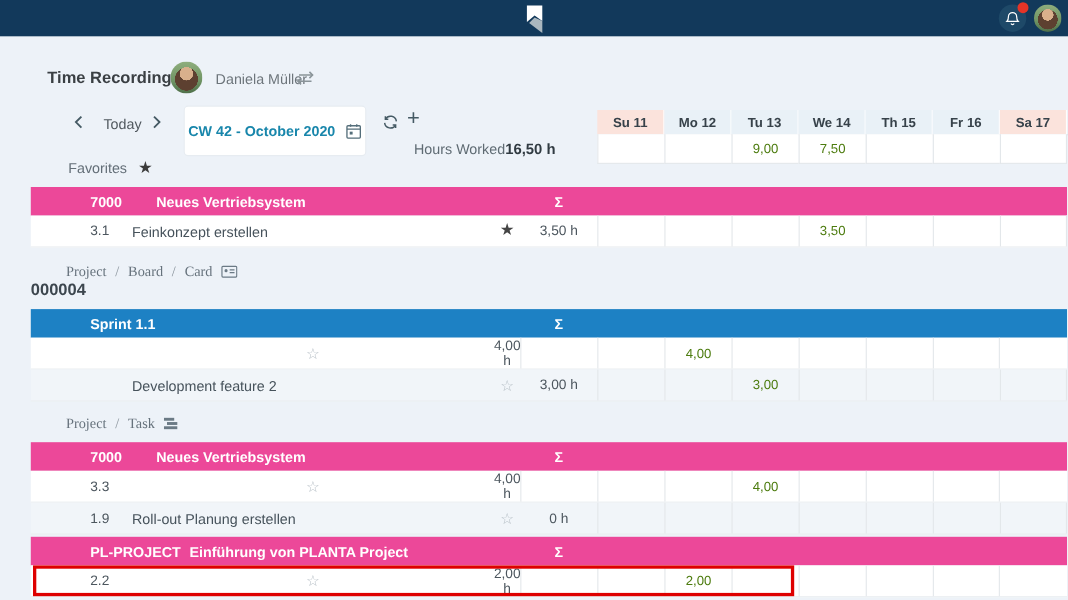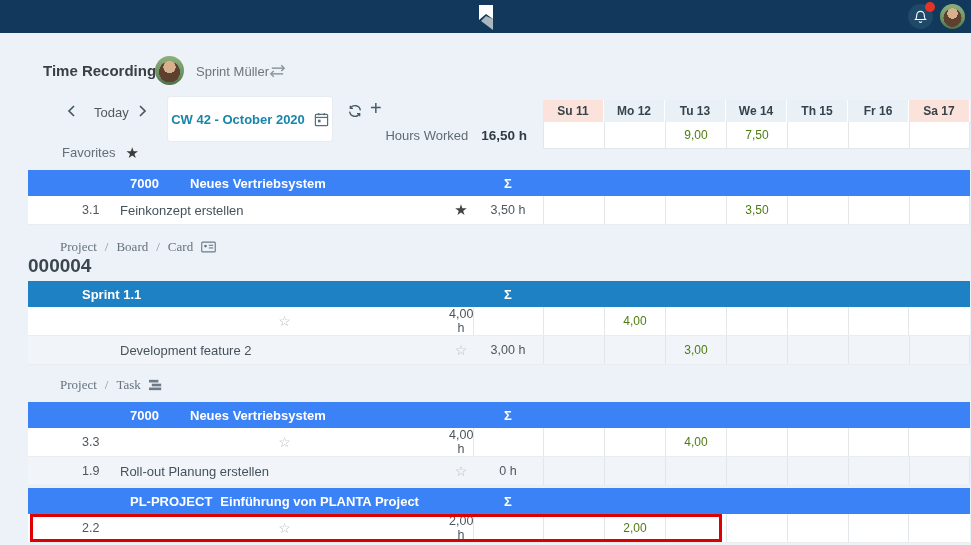--- a/index.html
+++ b/index.html
@@ -99,7 +99,7 @@
 
 <div class="page-title">Time Recording</div>
 <div class="avatar mid"></div>
-<div class="user-name">Sprint Müller</div>
+<div class="user-name">Daniela Müller</div>
 <div class="swap">
   <svg width="19" height="14" viewBox="0 0 20 14" fill="none" stroke="#8a9499" stroke-width="1.5">
     <path d="M4 4h13"></path>

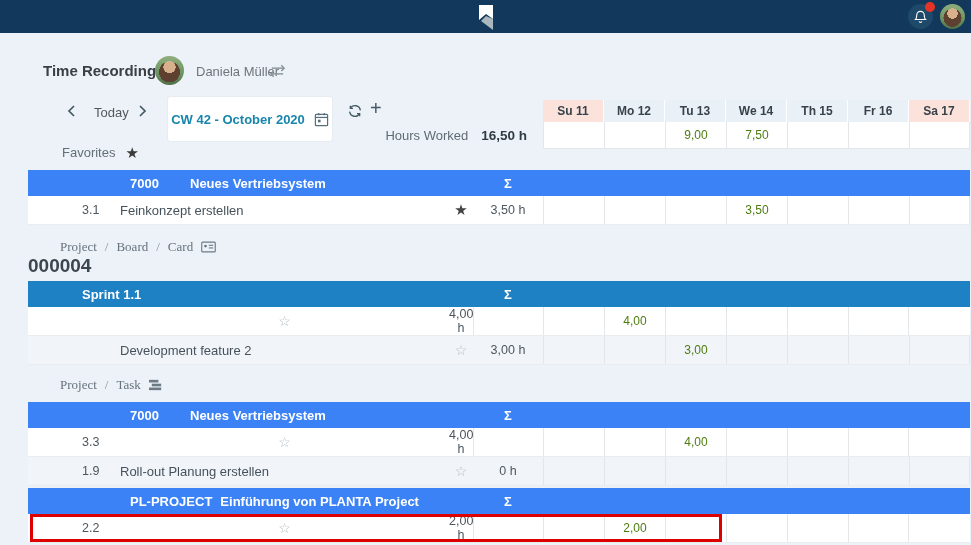--- a/index.html
+++ b/index.html
@@ -40,7 +40,7 @@
 
   
   .summary-row{position:absolute;left:28px;top:122px;width:942px;height:27px;display:grid;grid-template-columns:515px repeat(7,61px);}
-  .sum-left{display:flex;align-items:center;justify-content:flex-end;gap:13px;padding-right:16px;}
+  .sum-left{display:flex;align-items:center;justify-content:flex-end;padding-right:38px;}
   .sum-label{font-size:13px;color:#5f6b73;}
   .sum-total{font-size:13.5px;font-weight:700;color:#313b42;}
 

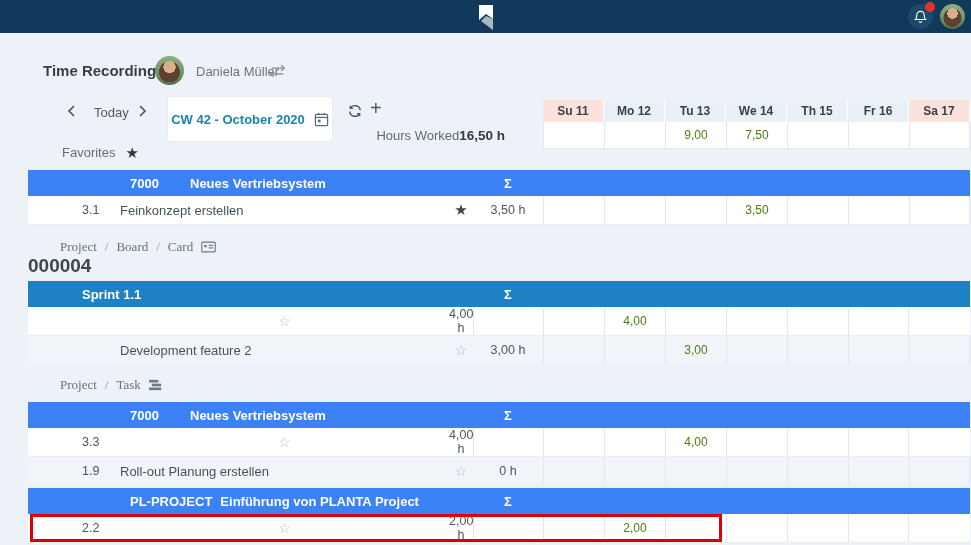--- a/index.html
+++ b/index.html
@@ -57,7 +57,7 @@
   .table{position:absolute;left:28px;width:942px;}
   .t1{top:170px;} .t2{top:281px;} .t3{top:402px;}
   .ghead{display:grid;grid-template-columns:54px minmax(60px,max-content) 1fr 70px 427px;height:26px;align-items:center;color:#fff;font-size:13px;font-weight:600;}
-  .ghead.teal{background:#3b82f6;padding-left:48px;}
+  .ghead.teal{background:#ec4899;}
   .ghead.blue{background:#1d81c4;}
   .gid{padding-right:8px;white-space:nowrap;}
   .gsum{text-align:center;font-weight:700;font-size:13px;}

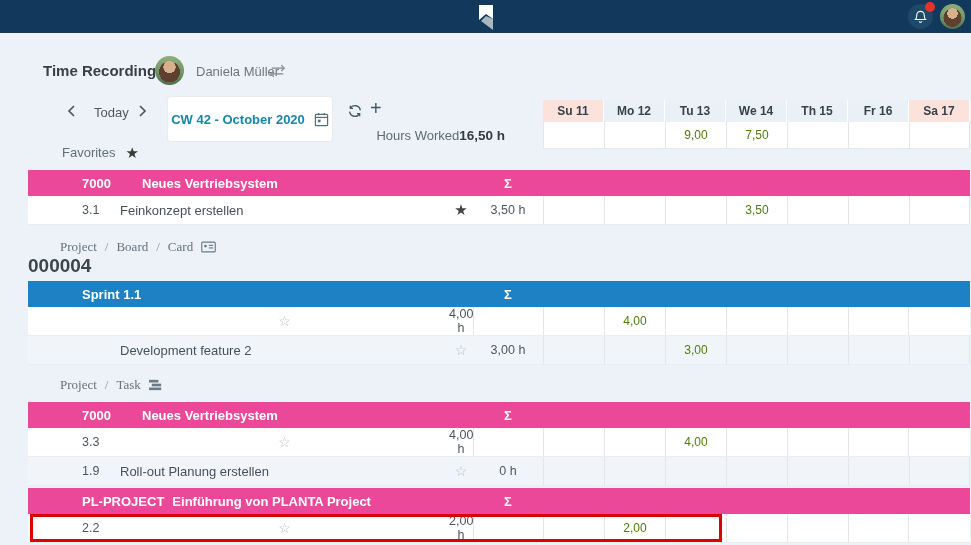--- a/index.html
+++ b/index.html
@@ -51,7 +51,7 @@
   .crumbs .sep{color:#8a949c;}
   .crumbs-board{left:60px;top:239px;}
   .crumbs-task{left:60px;top:377px;}
-  .code{position:absolute;left:28px;top:255px;font-size:19px;font-weight:700;color:#3c464e;}
+  .code{position:absolute;left:28px;top:255px;font-size:15px;font-weight:700;color:#3c464e;}
 
   
   .table{position:absolute;left:28px;width:942px;}

